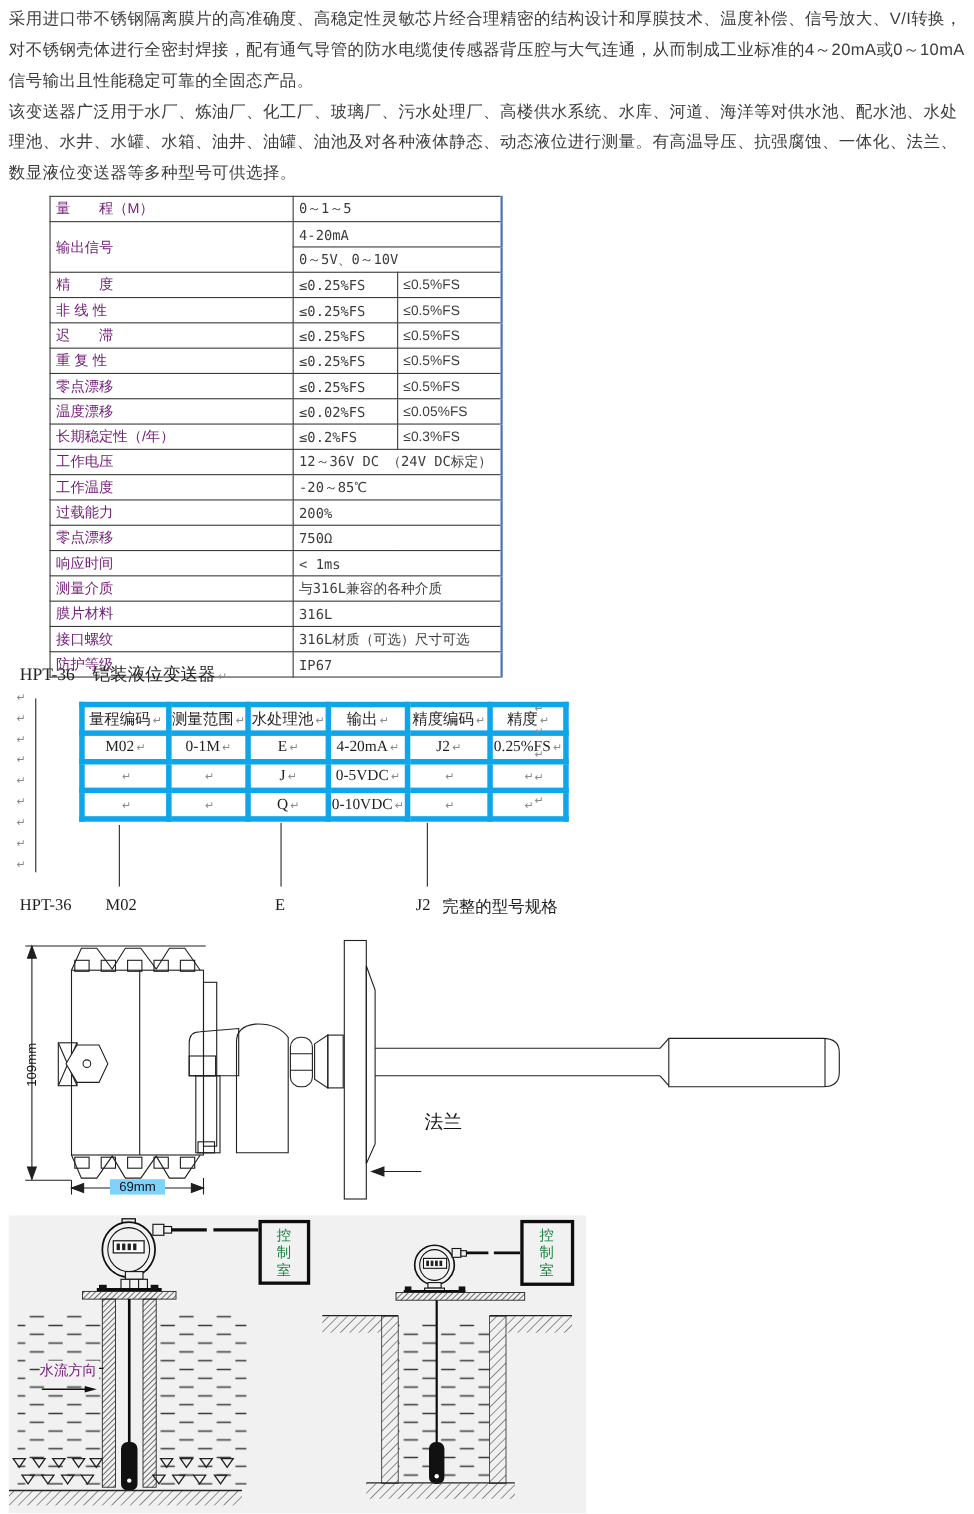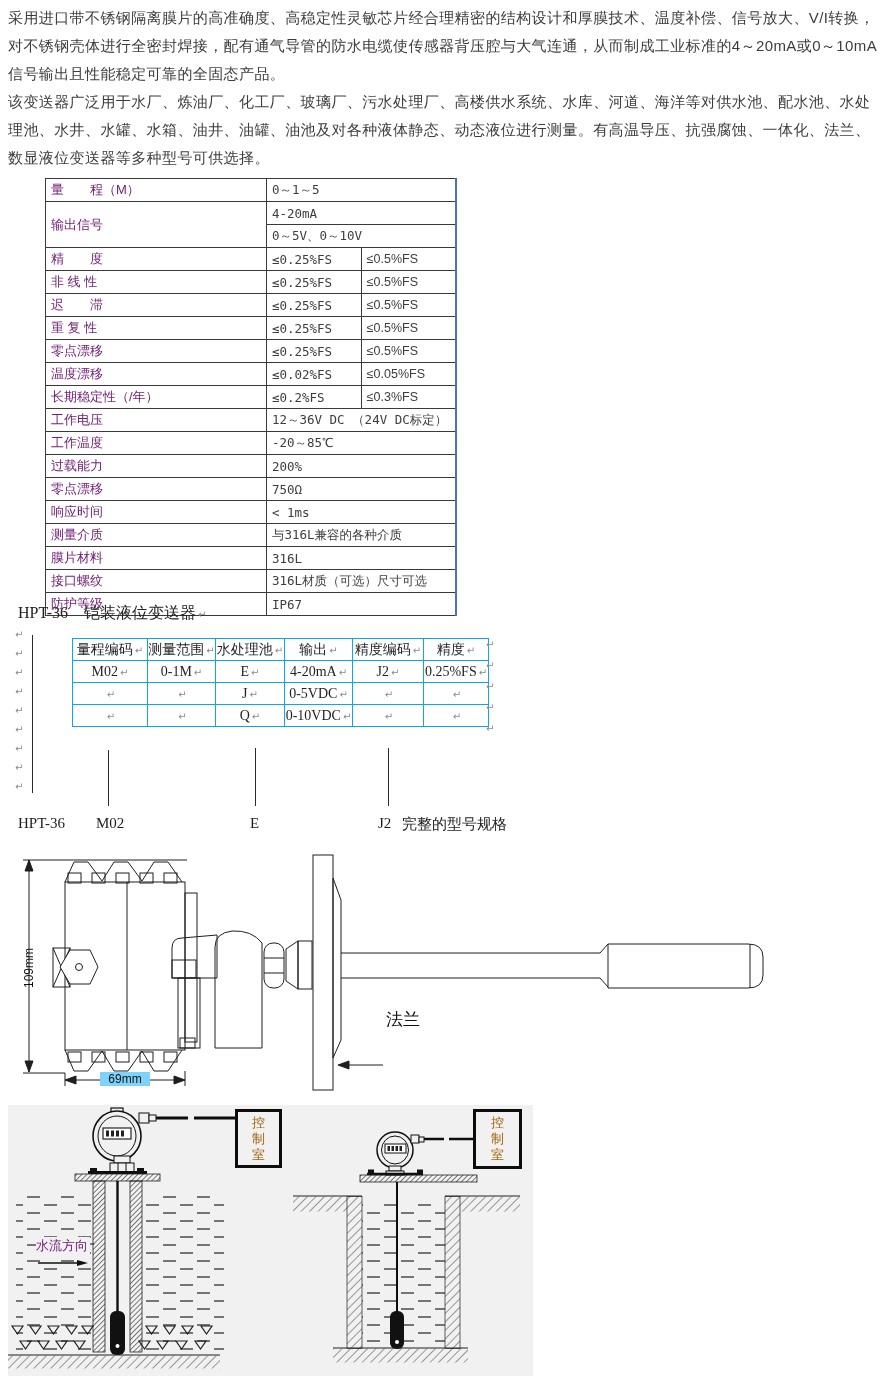--- a/index.html
+++ b/index.html
@@ -30,7 +30,7 @@
   .vline{position:absolute;background:#2a2a2a;width:1px;}
   table.mod{position:absolute;left:72px;top:638px;border-collapse:collapse;table-layout:fixed;
             font-family:"Liberation Serif","DejaVu Serif",serif;}
-  table.mod td{border:1px solid #0ea5e9;height:21px;text-align:center;font-size:14px;color:#1f1f1f;
+  table.mod td{border:5px solid #0ea5e9;height:21px;text-align:center;font-size:14px;color:#1f1f1f;
                padding:0;overflow:hidden;white-space:nowrap;}
   .tail-marks{position:absolute;left:486px;top:640px;display:flex;flex-direction:column;}
   .tail-marks .rm{margin:0 0 11px 0;line-height:10px;}

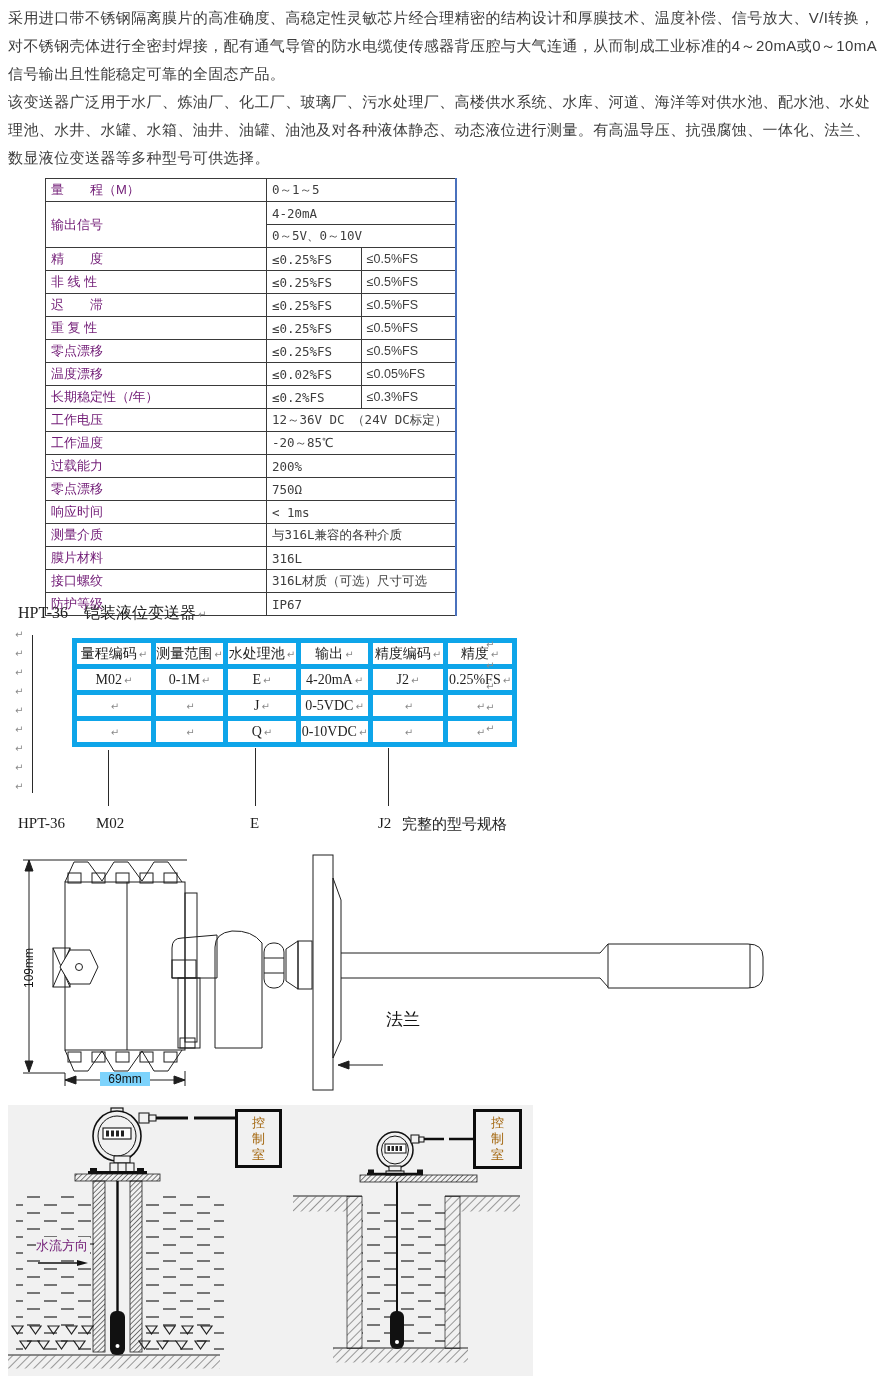--- a/index.html
+++ b/index.html
@@ -47,7 +47,7 @@
   .panel{position:absolute;left:8px;top:1105px;width:525px;height:271px;background:#f1f1f1;}
   .cbox{position:absolute;border:3px solid #0d0d0d;background:#f1f1f1;display:flex;
         align-items:center;justify-content:center;}
-  .cbox .vtxt{width:14px;font-size:13px;line-height:16px;word-break:break-all;text-align:center;color:#a16207;}
+  .cbox .vtxt{width:14px;font-size:13px;line-height:16px;word-break:break-all;text-align:left;color:#15803d;}
   .flow-lbl{position:absolute;left:36px;top:1237px;font-size:13px;color:#701a75;background:#f1f1f1;
             white-space:nowrap;padding-right:2px;}
   svg{position:absolute;display:block;}

